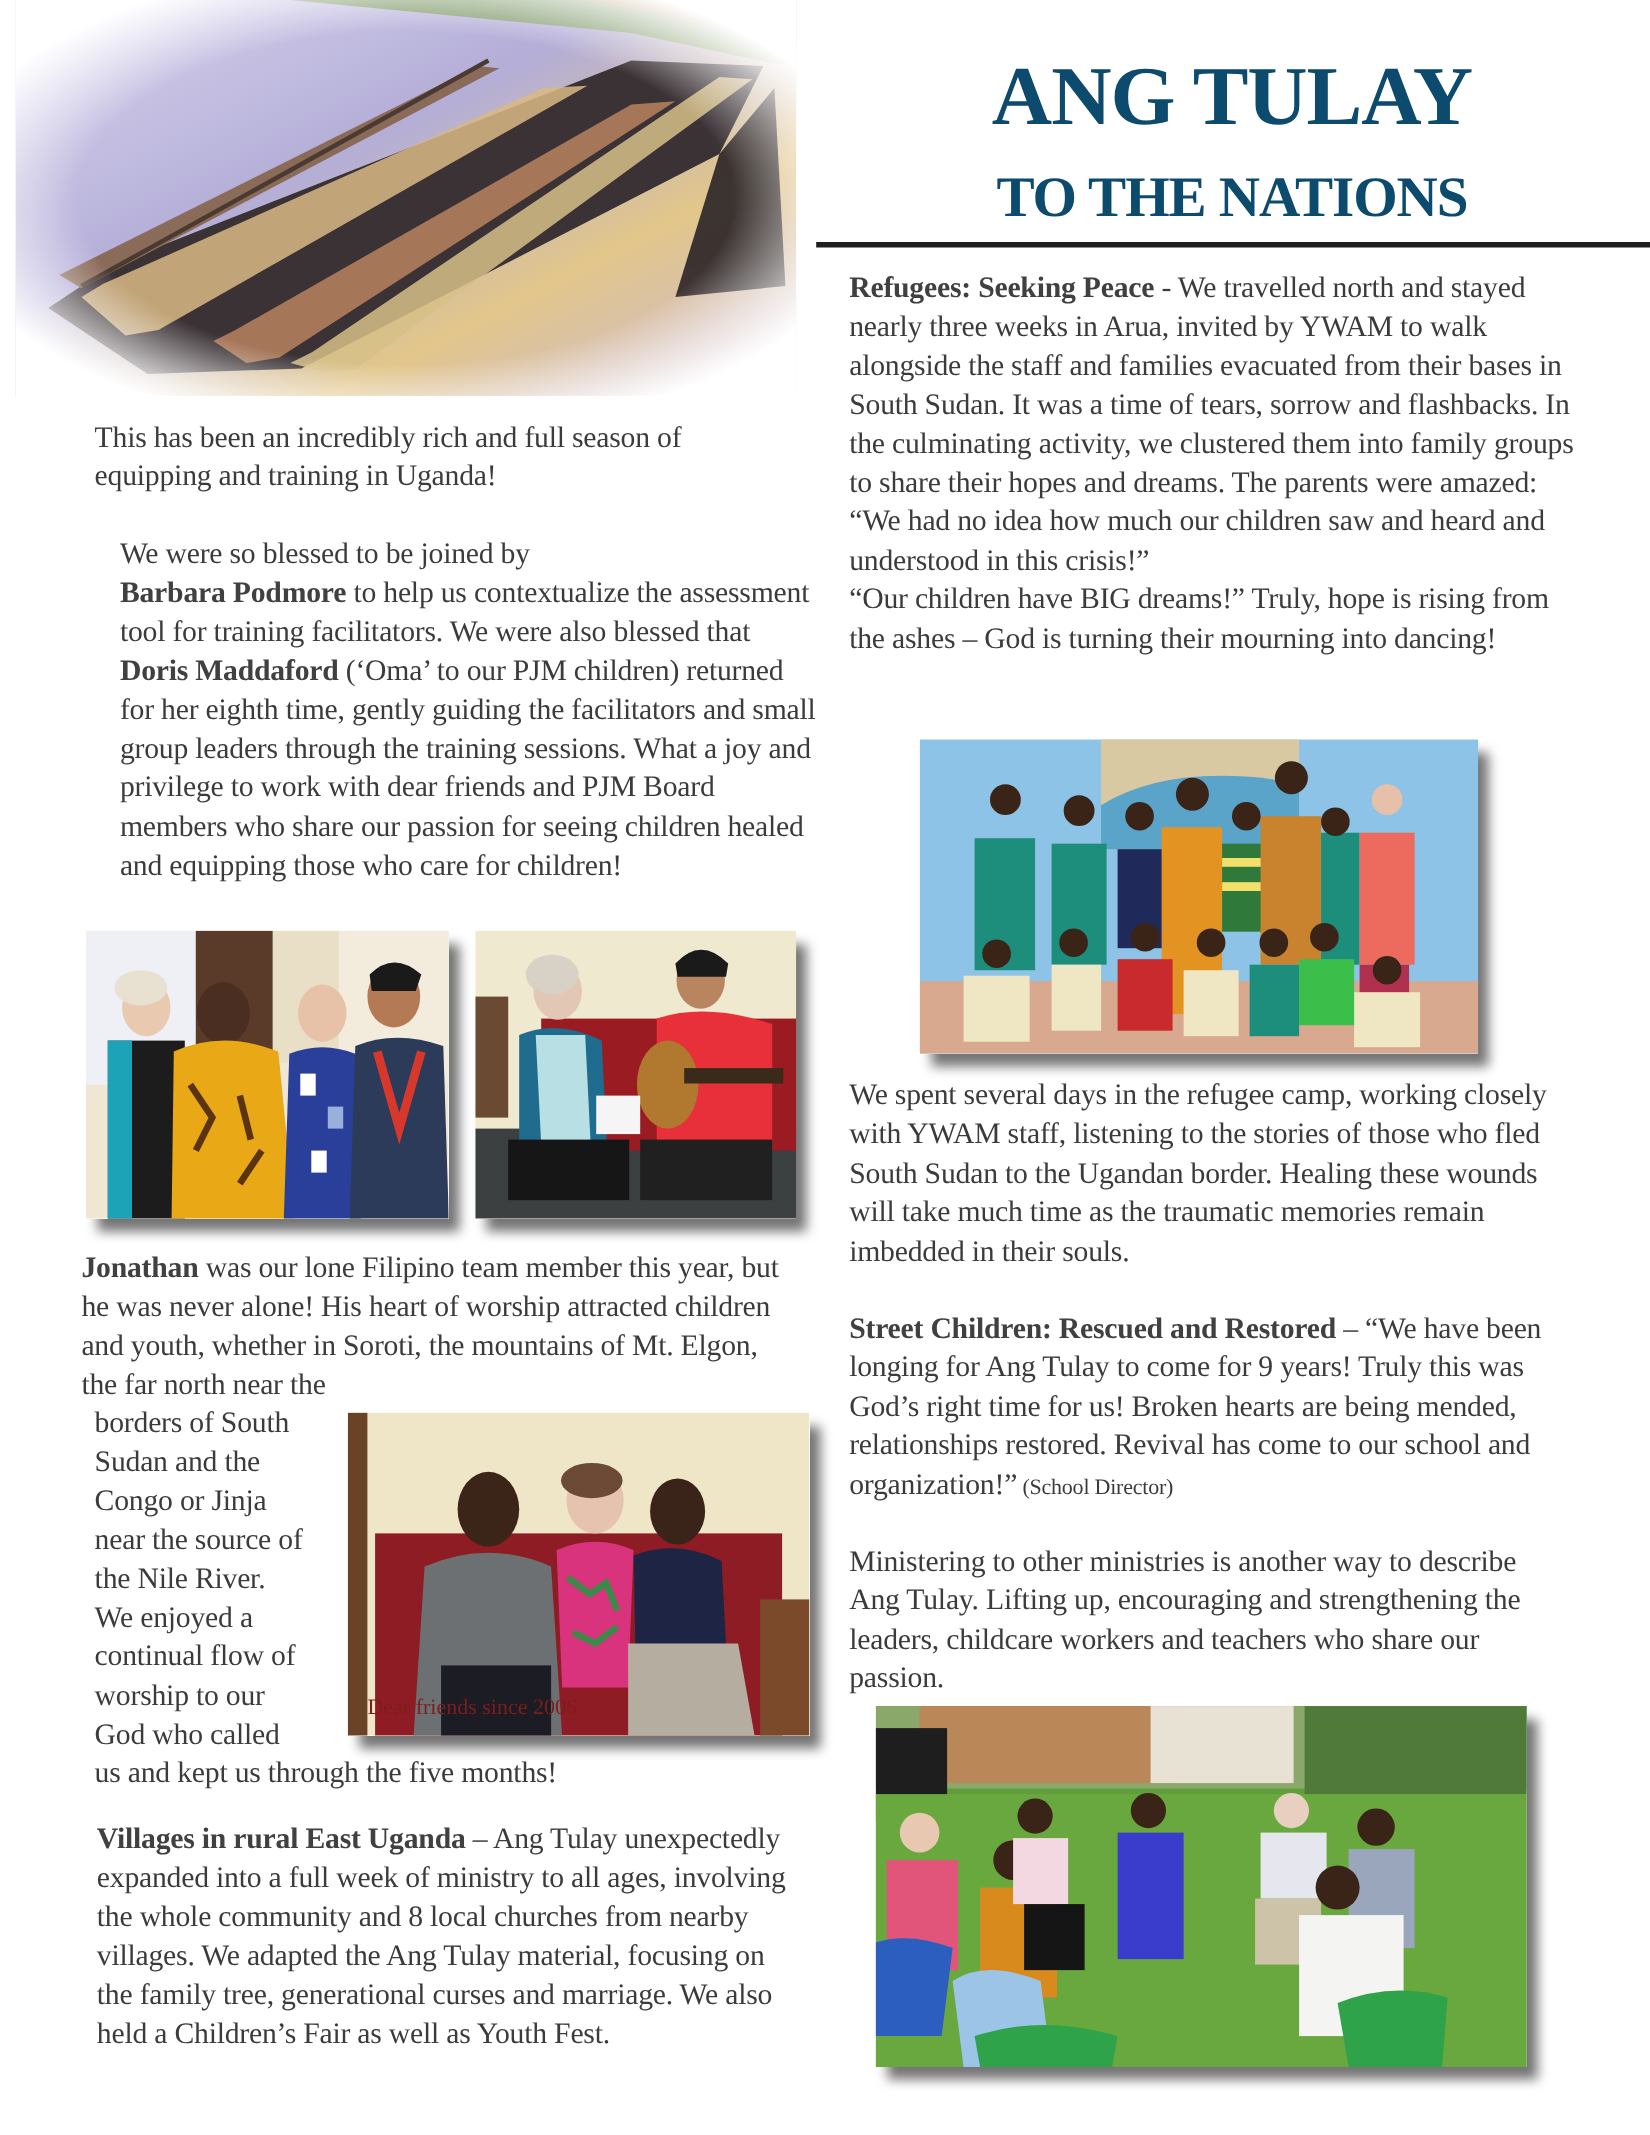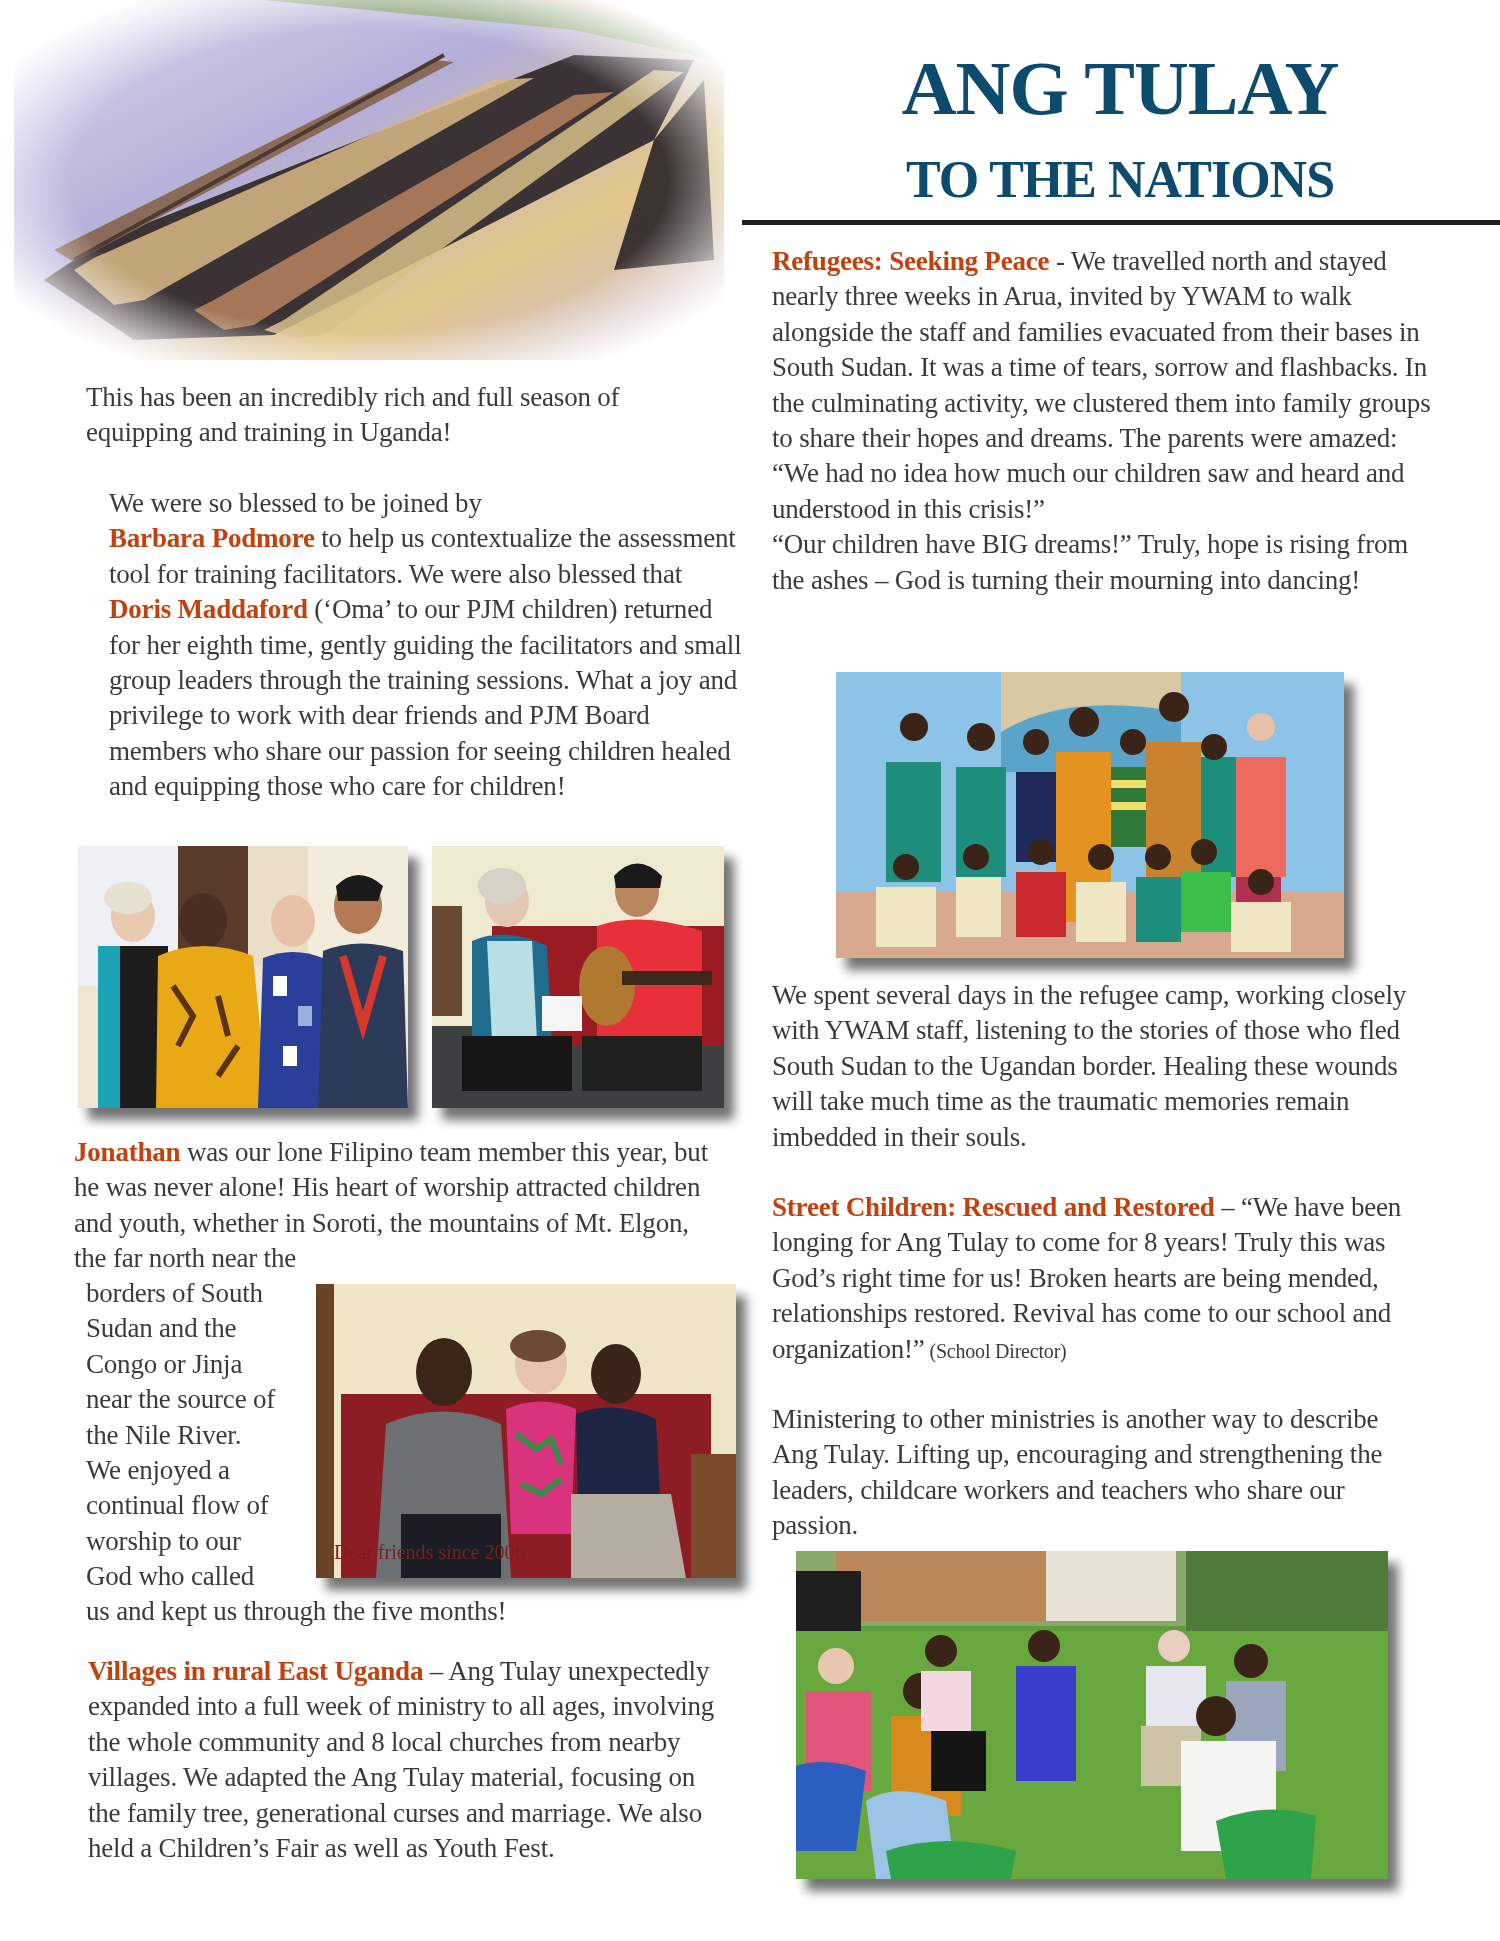--- a/index.html
+++ b/index.html
@@ -7,7 +7,7 @@
          font-family: "Liberation Serif", "DejaVu Serif", serif; color: #3a3a3a; }
   .abs { position: absolute; }
   .body-text { font-size: 27px; line-height: 35.4px; color: #3b3b3b; letter-spacing: -0.2px; }
-  .body-text b { color: #c2410c; font-weight: bold; }
+  .body-text b { color: #404040; font-weight: bold; }
   .title { left: 740px; width: 760px; text-align: center; font-weight: bold; color: #0c4a6e;
            font-size: 76px; line-height: 92px; letter-spacing: -1px; }
   .rule { left: 742px; top: 220px; width: 758px; height: 5px; background: #1f1f1f; }

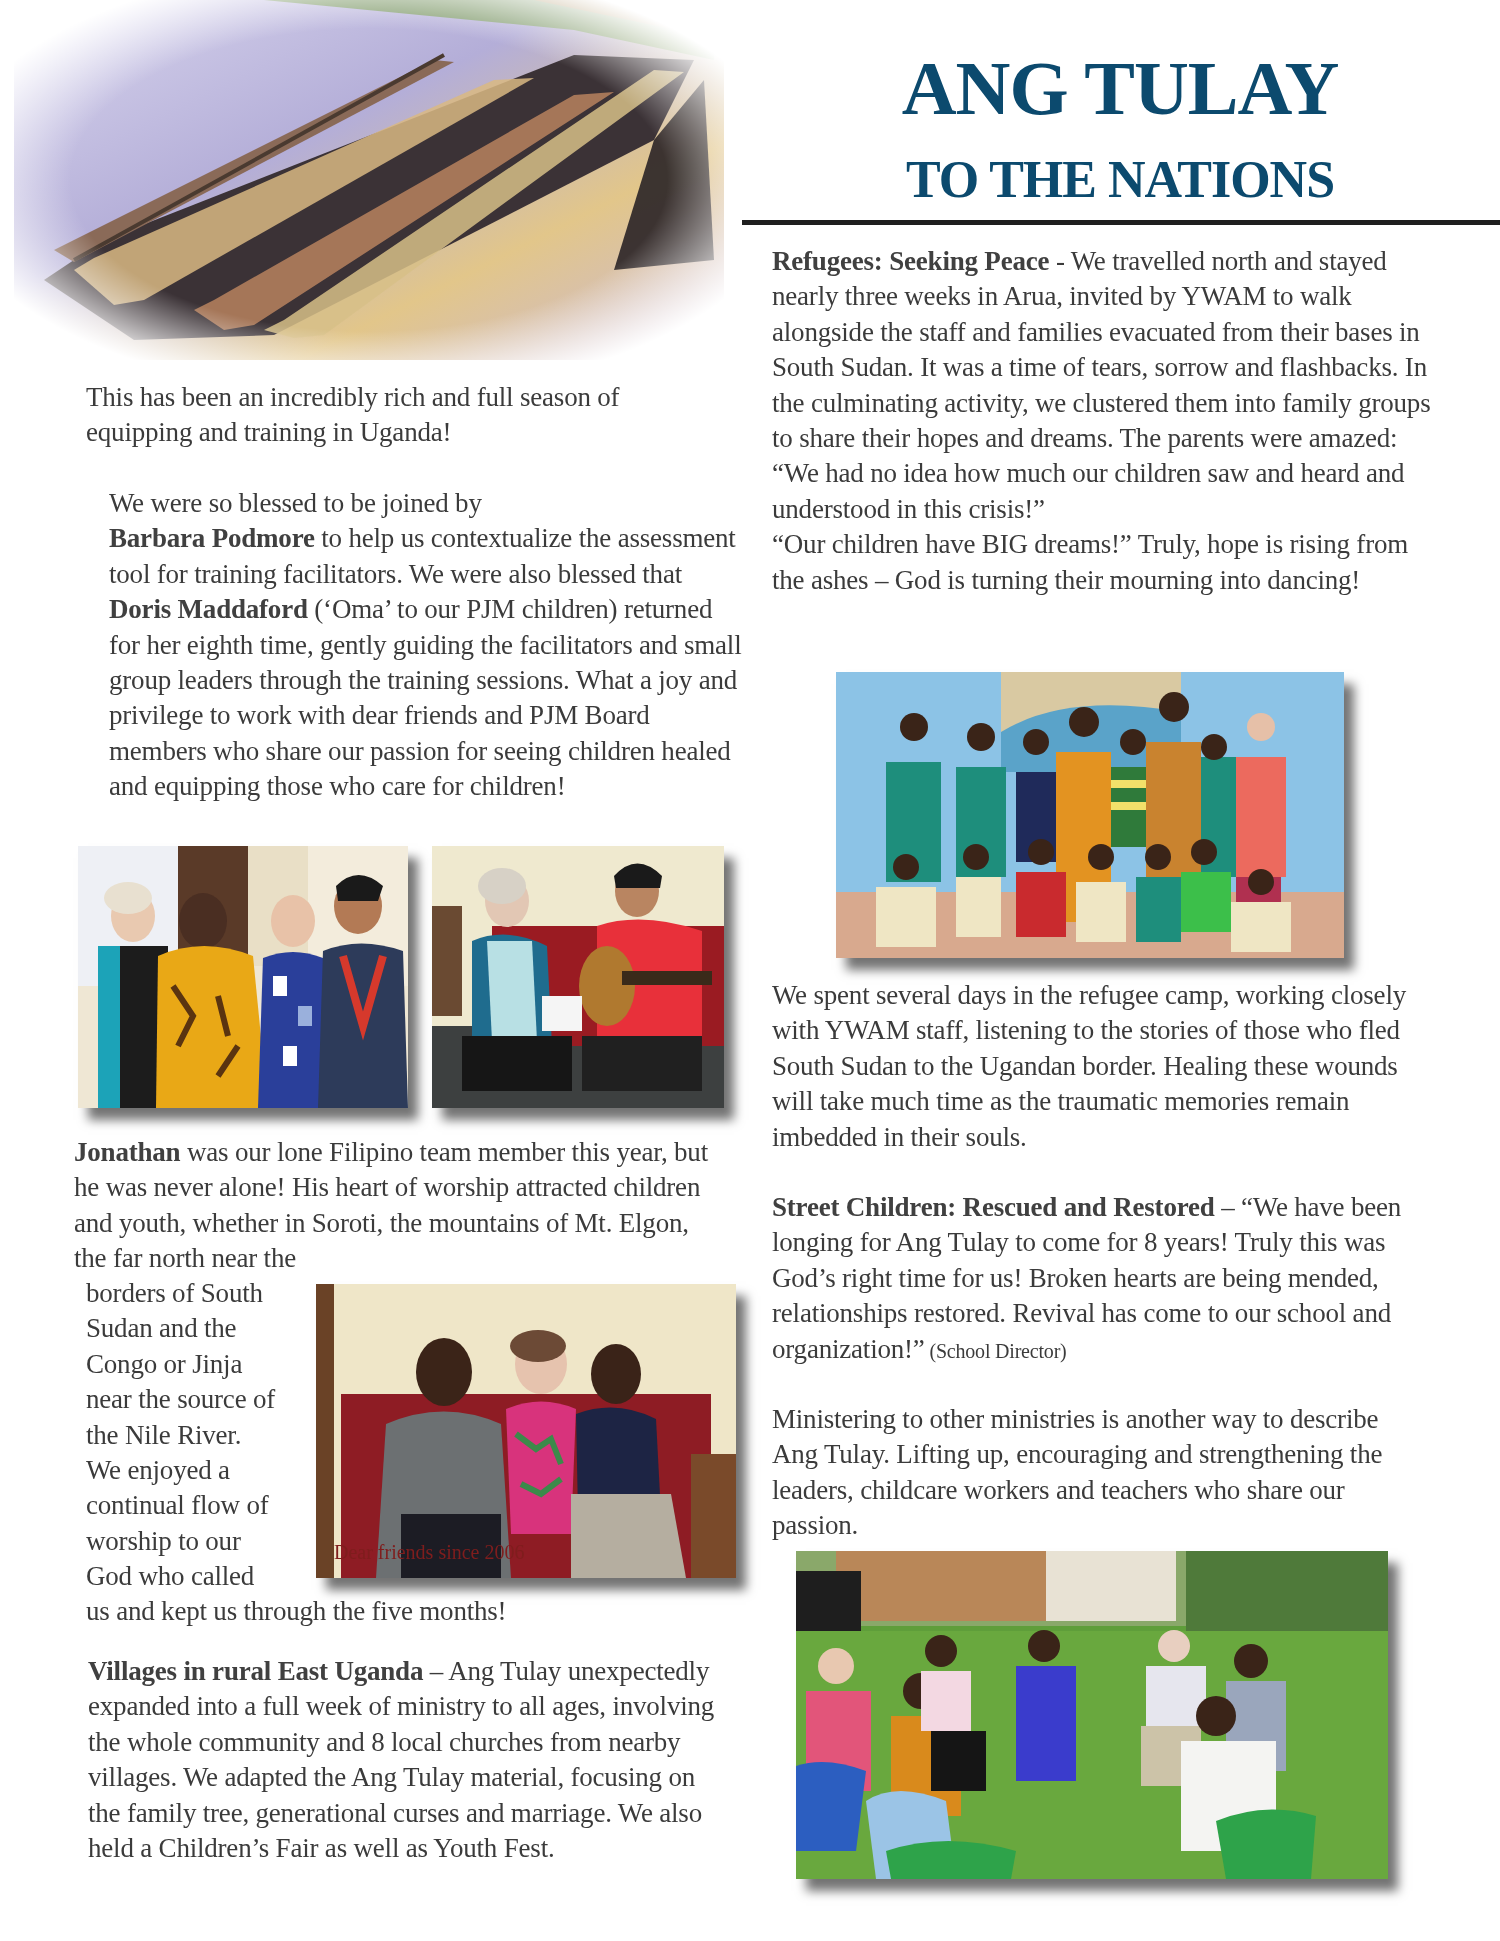--- a/index.html
+++ b/index.html
@@ -214,7 +214,7 @@
 </div>
 
 <div class="abs body-text" style="left:772px; top:1190px; width:660px;">
-  <b>Street Children:  Rescued and Restored</b><span> – “We have been longing for Ang Tulay to come for 8 years!  Truly this was God’s right time for us!  Broken hearts are being mended, relationships restored. Revival has come to our school and organization!”</span><span style="font-size:20px;"> (School Director)</span>
+  <b>Street Children:  Rescued and Restored</b><span> – “We have been longing for Ang Tulay to come for 9 years!  Truly this was God’s right time for us!  Broken hearts are being mended, relationships restored. Revival has come to our school and organization!”</span><span style="font-size:20px;"> (School Director)</span>
 </div>
 
 <div class="abs body-text" style="left:772px; top:1402px; width:640px;">

